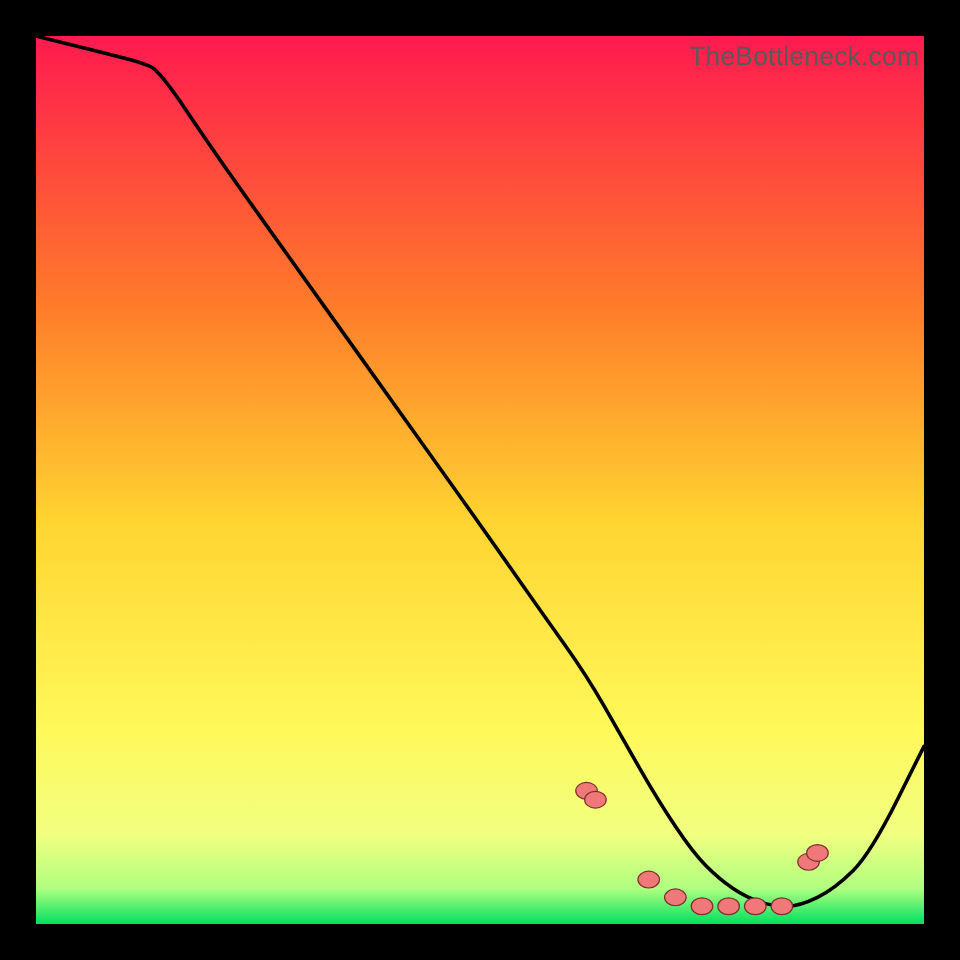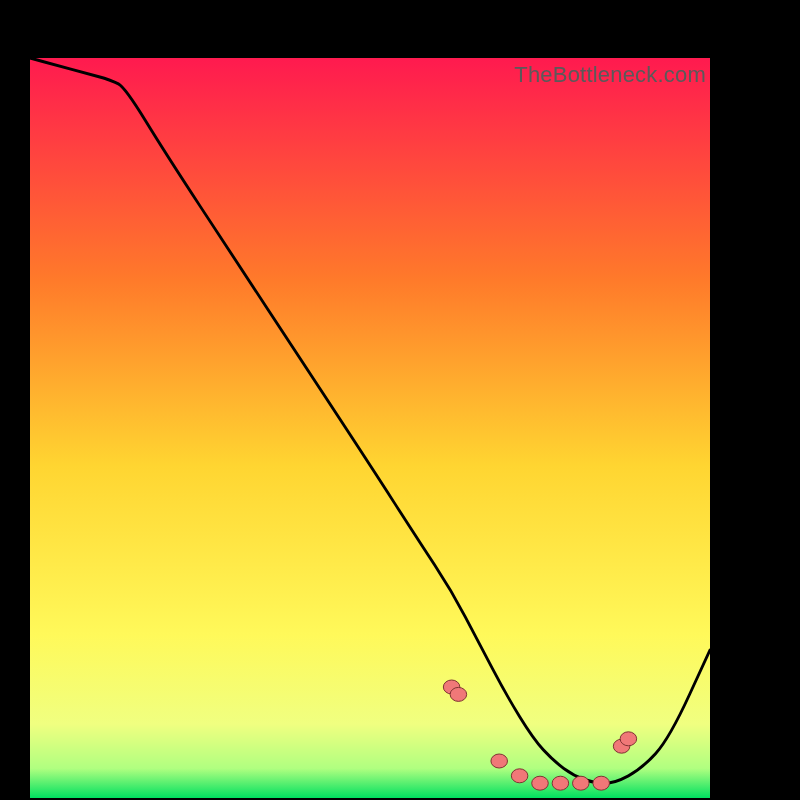--- a/index.html
+++ b/index.html
@@ -14,9 +14,8 @@
     position: absolute;
     left: 30px;
     top: 30px;
-    width: 680px;
+    width: 740px;
     height: 740px;
-    margin-top: 28px;
   }
   .gradient-bg {
     position: absolute;

